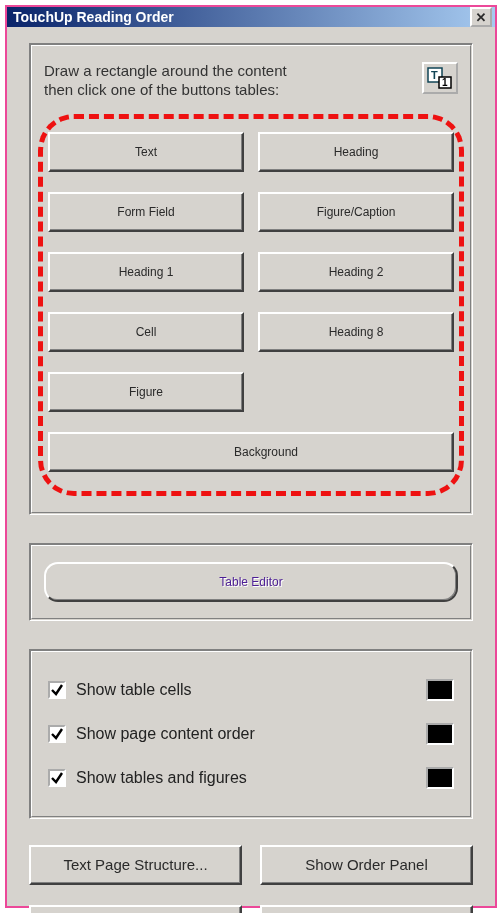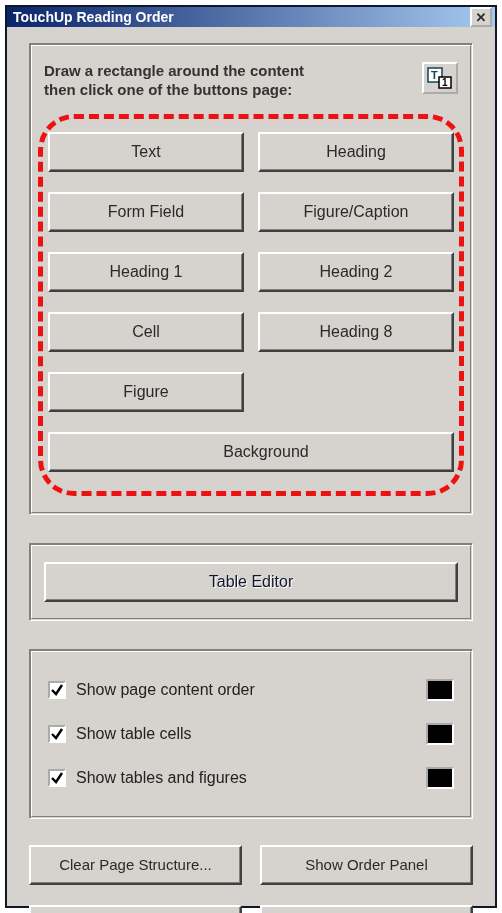--- a/index.html
+++ b/index.html
@@ -15,7 +15,7 @@
   .outer-frame {
     width: 492px;
     height: 903px;
-    border: 2px solid #0f172a;
+    border: 2px solid #ec4899;
     background: #d6d3ce;
     display: flex;
     flex-direction: column;

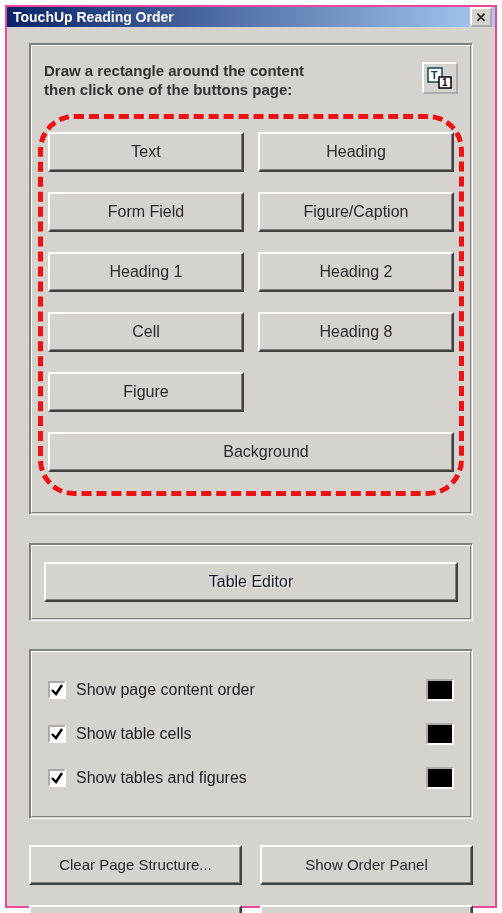--- a/index.html
+++ b/index.html
@@ -77,7 +77,7 @@
     line-height: 1.25;
     margin-bottom: 14px;
   }
-  .instruction-row .txt { flex: 1; font-weight: bold; }
+  .instruction-row .txt { flex: 1; }
   .tool-icon {
     width: 36px; height: 32px;
     border: 2px outset #fff;

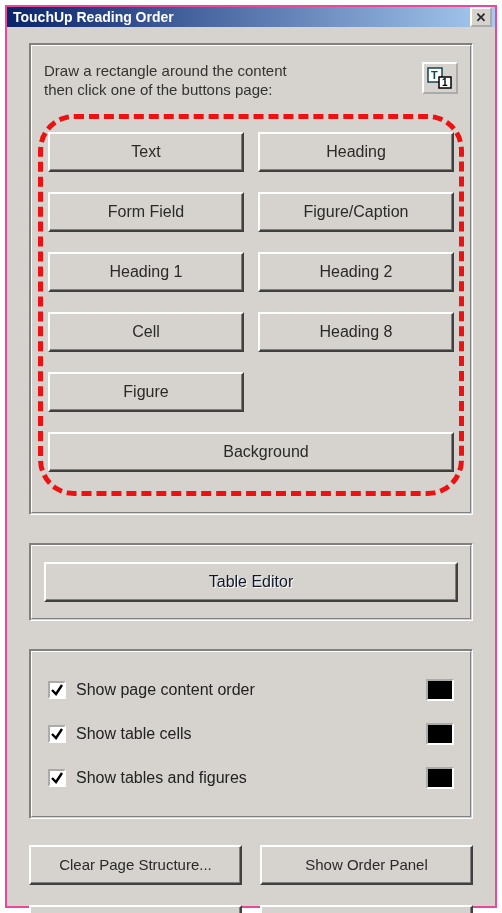--- a/index.html
+++ b/index.html
@@ -175,7 +175,7 @@
       <div class="instruction-row">
         <div class="txt">
           <div>Draw a rectangle around the content</div>
-          <div>then click one of the buttons page:</div>
+          <div>then click one of the buttons tables:</div>
         </div>
         <div class="tool-icon">
           <svg width="26" height="22" viewBox="0 0 26 22">

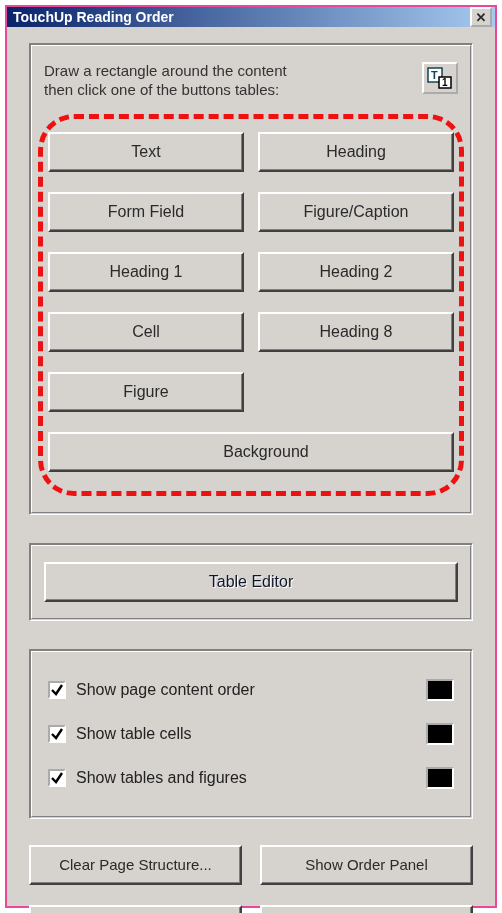--- a/index.html
+++ b/index.html
@@ -113,7 +113,7 @@
     border-color: #fff #404040 #404040 #fff;
     box-shadow: inset -1px -1px 0 #808080, inset 1px 1px 0 #d6d3ce;
     height: 40px;
-    font-size: 16px;
+    font-size: 12px;
     color: #2a2a2a;
     display: flex; align-items: center; justify-content: center;
     padding: 0 4px;

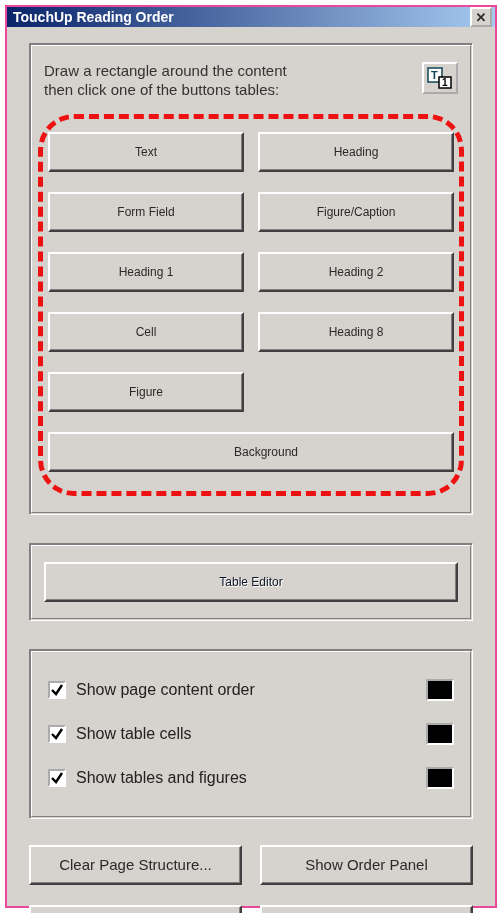--- a/index.html
+++ b/index.html
@@ -121,8 +121,9 @@
     user-select: none;
   }
   .win-btn.disabled {
-    color: #0f172a;
+    color: #4c1d95;
     text-shadow: 1px 1px 0 #fff;
+    border-radius: 14px;
   }
   
   .single-group {

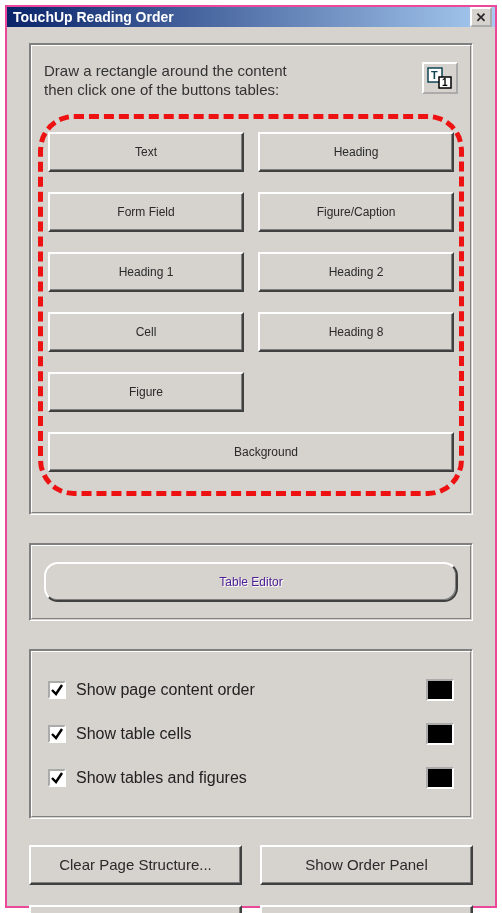--- a/index.html
+++ b/index.html
@@ -219,7 +219,7 @@
               <path d="M2 7 L6 11 L12 2" stroke="#000" stroke-width="2.4" fill="none"></path>
             </svg>
         </div>
-        <span class="lbl">Show page content order</span>
+        <span class="lbl">Show table cells</span>
         <div class="swatch"></div>
       </div>
 
@@ -229,7 +229,7 @@
               <path d="M2 7 L6 11 L12 2" stroke="#000" stroke-width="2.4" fill="none"></path>
             </svg>
         </div>
-        <span class="lbl">Show table cells</span>
+        <span class="lbl">Show page content order</span>
         <div class="swatch"></div>
       </div>
 

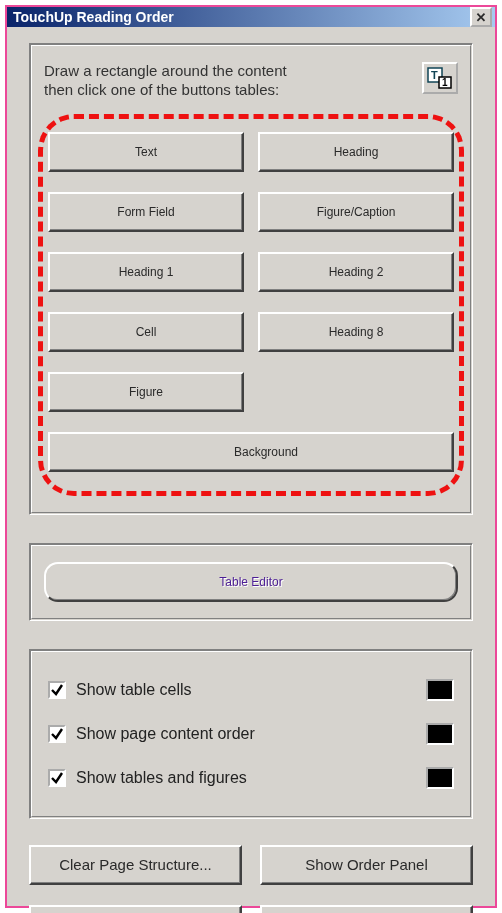--- a/index.html
+++ b/index.html
@@ -246,7 +246,7 @@
 
     <div class="bottom-rows">
       <div class="bottom-row">
-        <div class="win-btn">Clear Page Structure...</div>
+        <div class="win-btn">Text Page Structure...</div>
         <div class="win-btn">Show Order Panel</div>
       </div>
       <div class="bottom-row">

